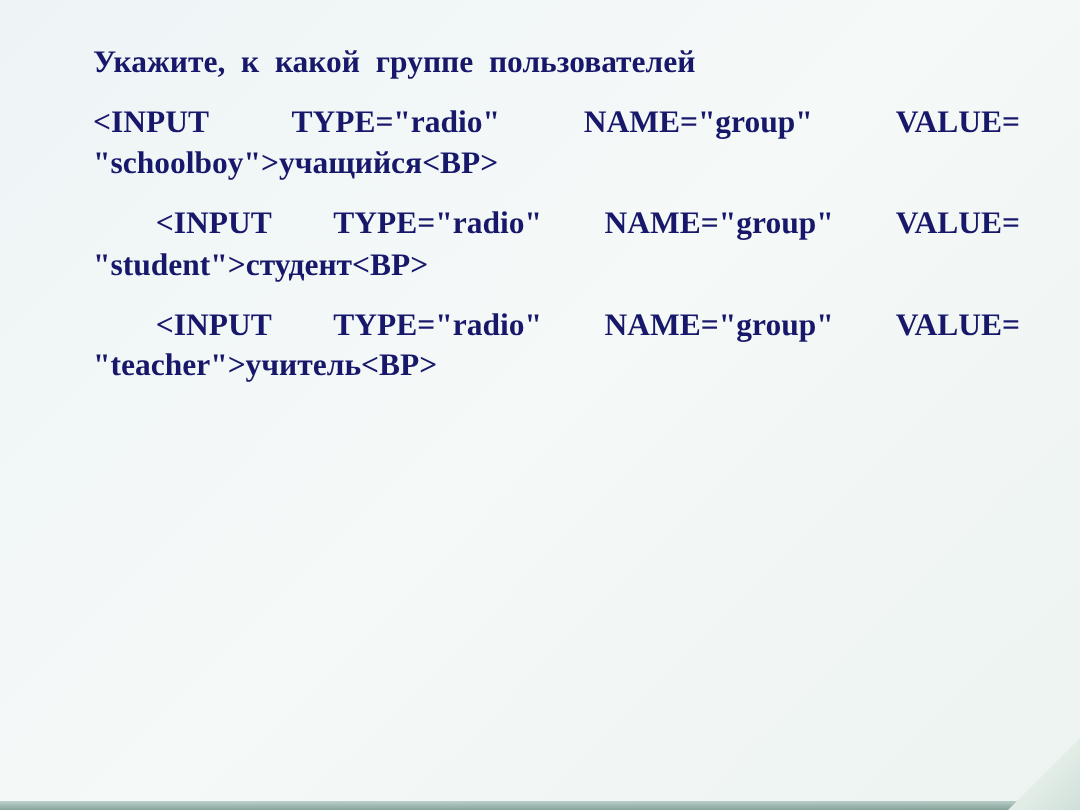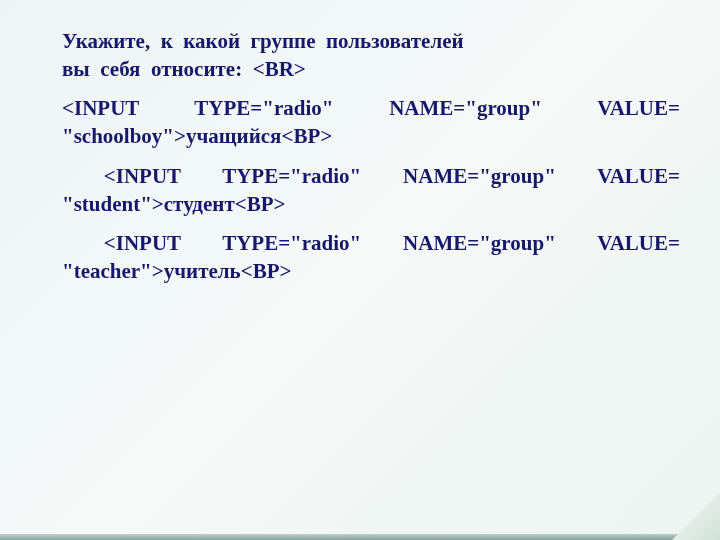--- a/index.html
+++ b/index.html
@@ -57,7 +57,6 @@
 
   <p class="para intro">
     <span>Укажите,   к   какой     группе пользователей</span><br>
-    <span>вы   себя   относите:    &lt;BR&gt;</span>
   </p>
 
   <p class="para">

